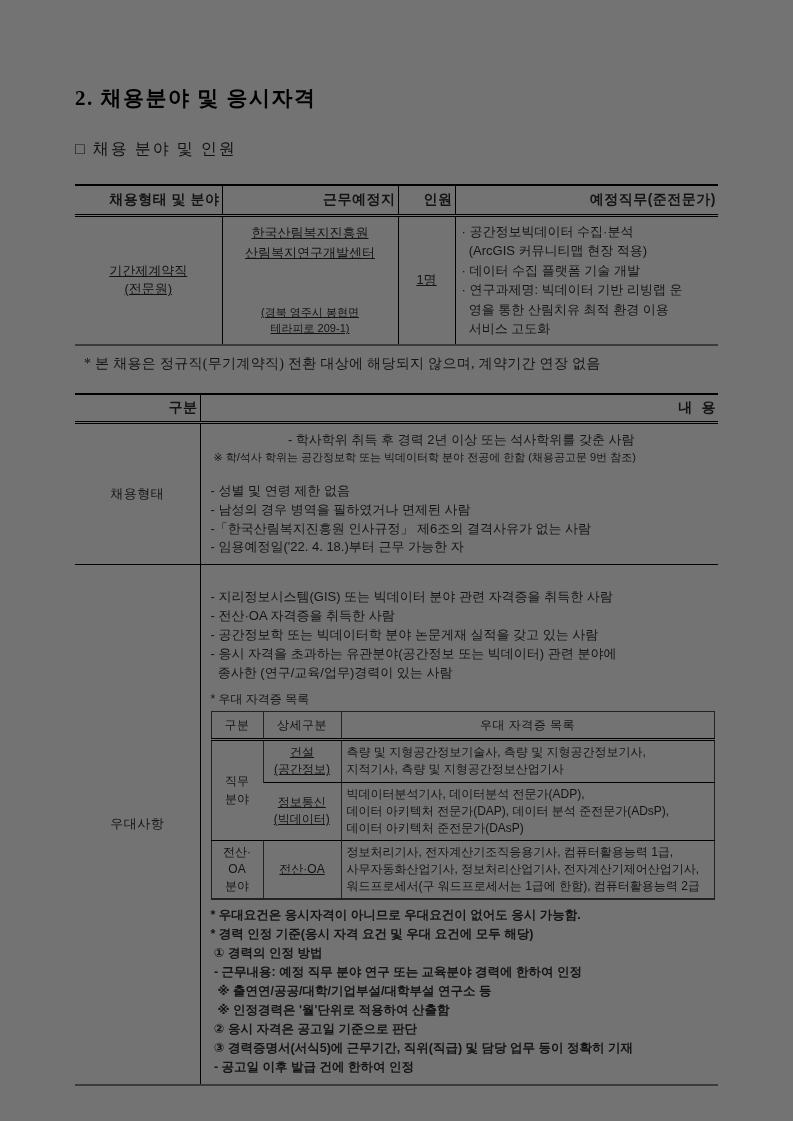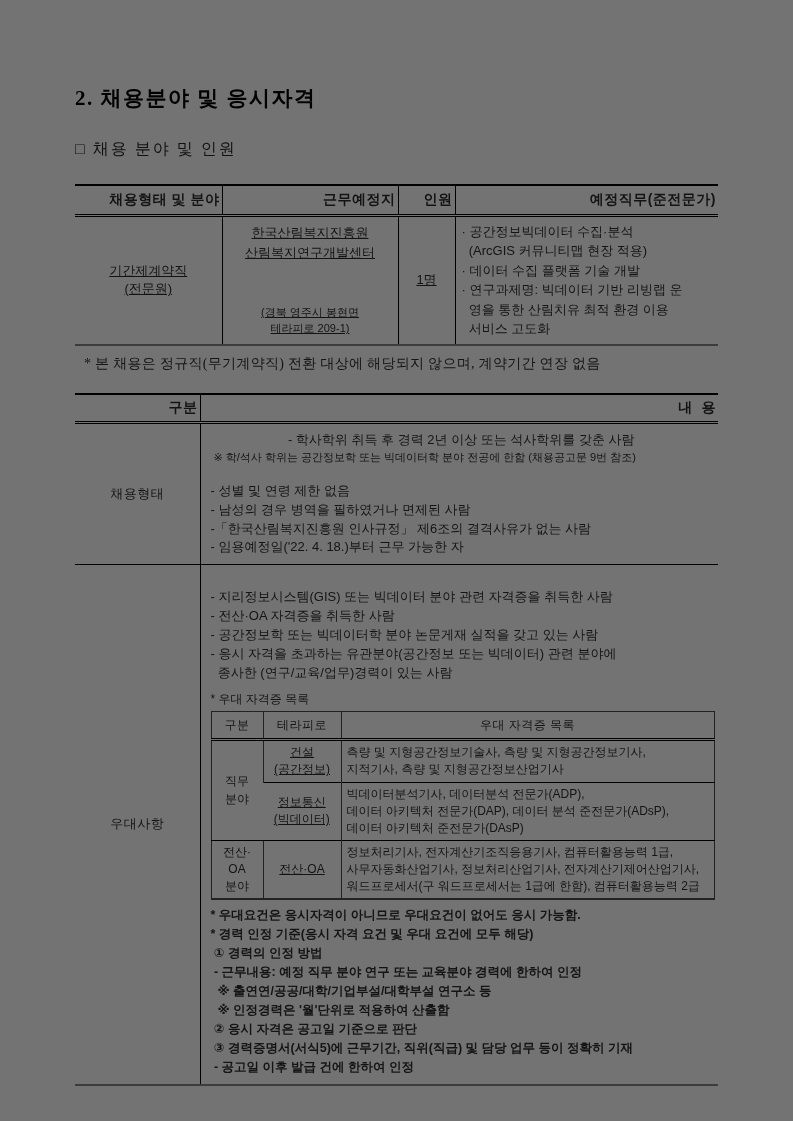--- a/index.html
+++ b/index.html
@@ -166,7 +166,7 @@
             <thead>
               <tr>
                 <th>구분</th>
-                <th>테라피로</th>
+                <th>상세구분</th>
                 <th>우대 자격증 목록</th>
               </tr>
             </thead>

